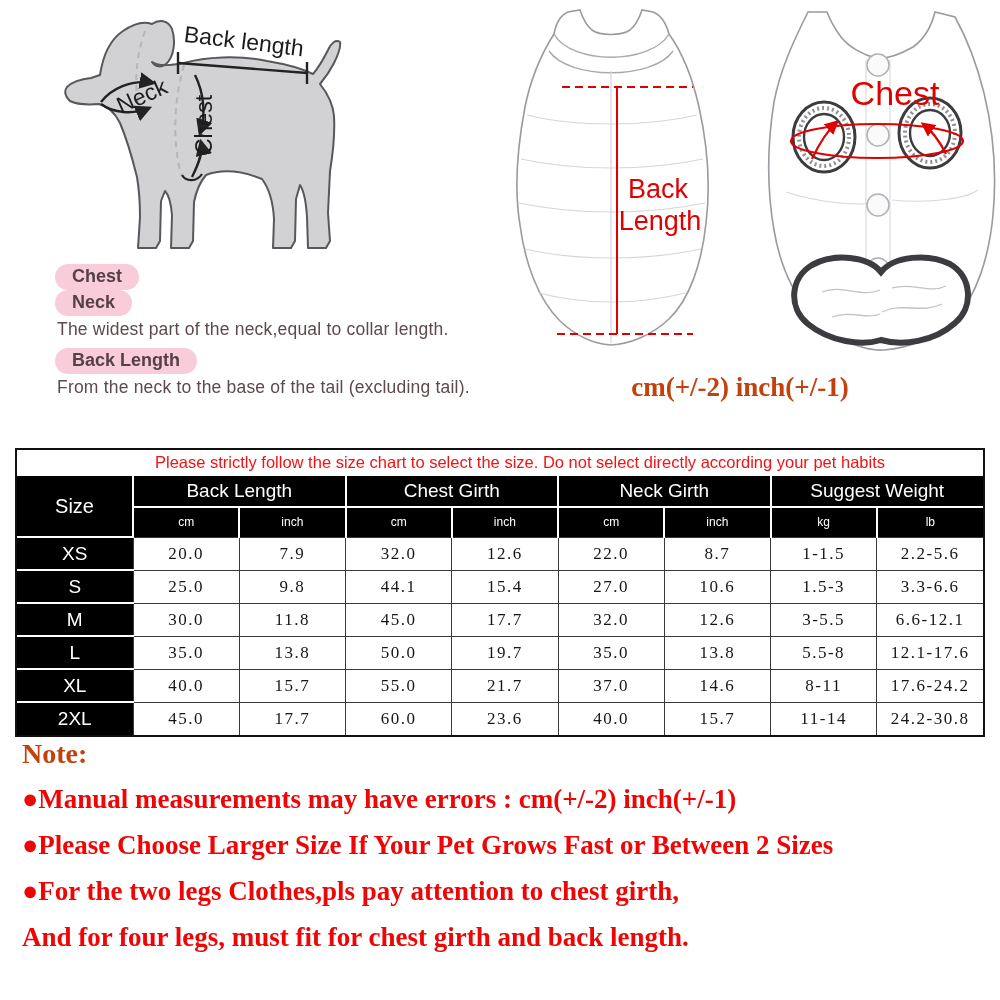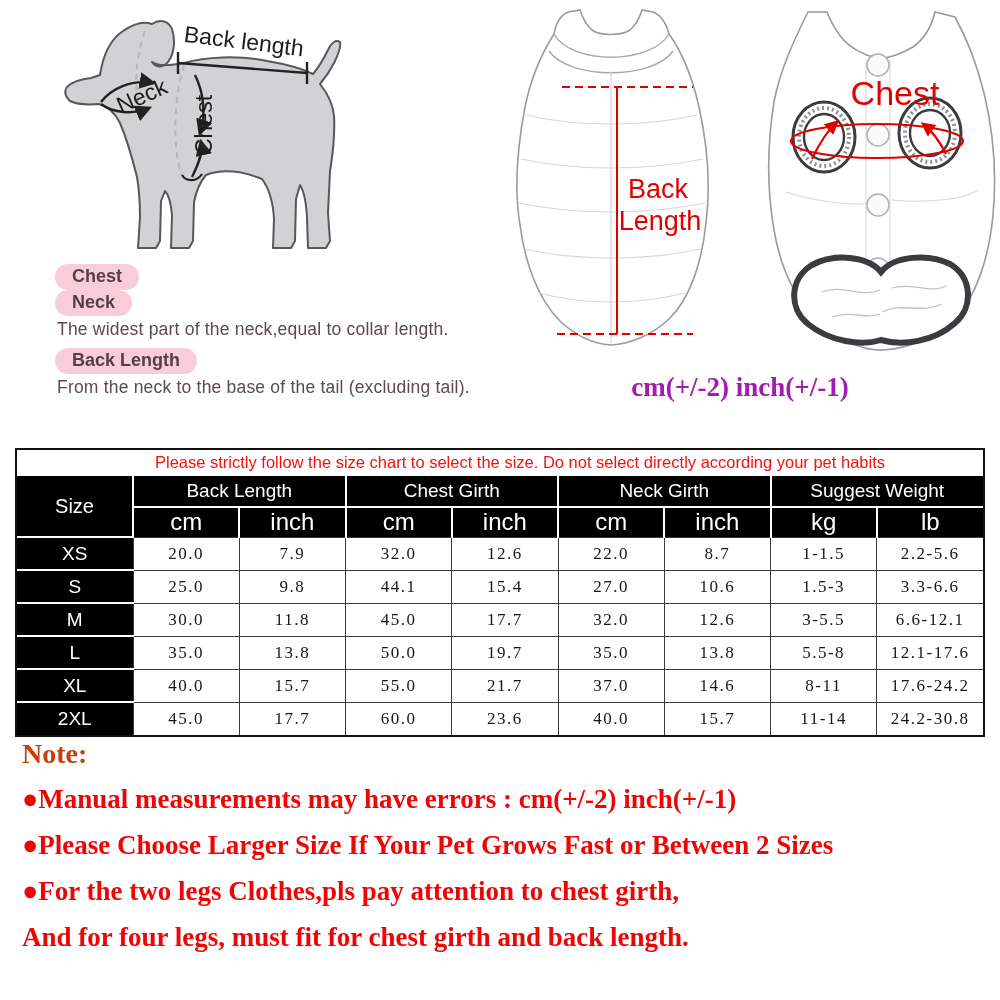--- a/index.html
+++ b/index.html
@@ -15,7 +15,7 @@
   #tolerance{
     left:505px;top:372px;width:470px;text-align:center;
     font-family:"Liberation Serif",serif;font-weight:bold;
-    font-size:27px;color:#a21caf;
+    font-size:27px;color:#c2410c;
   }
   
   #definitions{left:55px;top:264px;width:470px;}

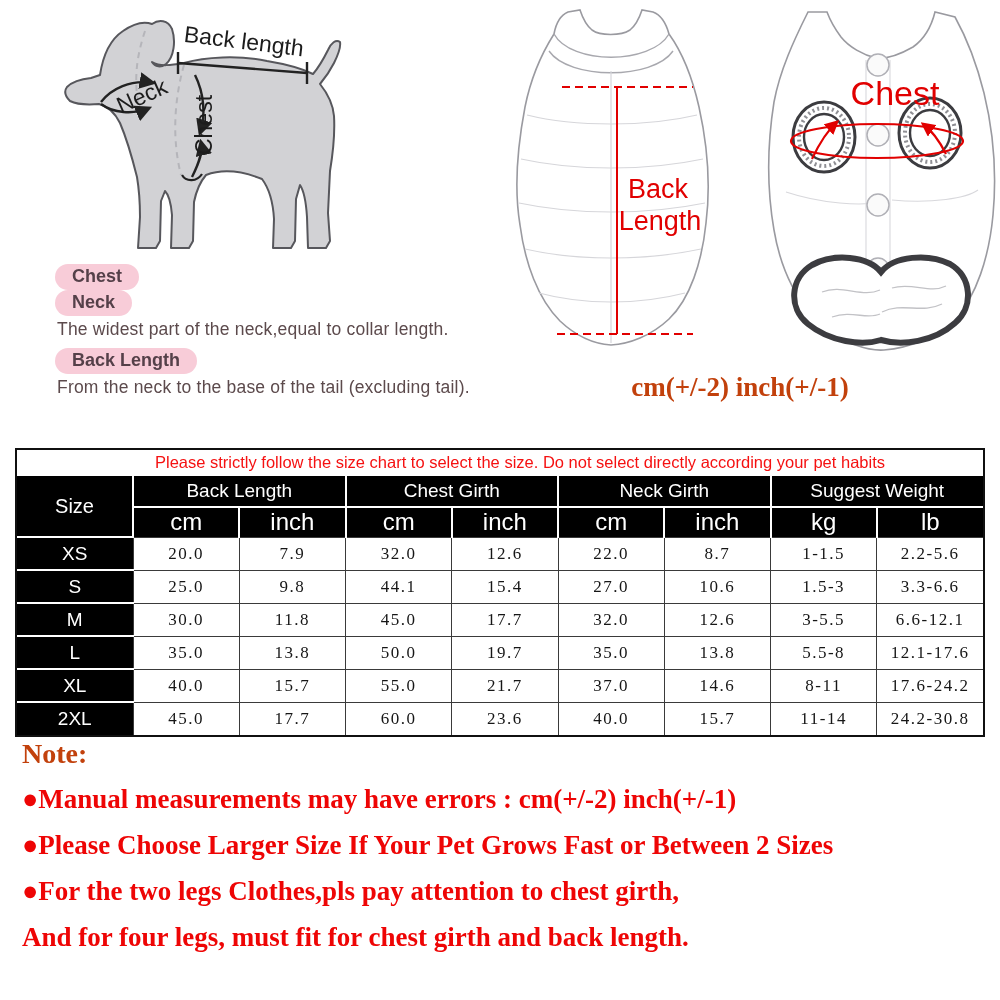--- a/index.html
+++ b/index.html
@@ -53,7 +53,7 @@
     background:#000;color:#fff;font-weight:normal;font-size:19px;
     border:2px solid #fff;
   }
-  th.blk.unit{font-size:24px;border-bottom:1.5px solid #3a3a3a;}
+  th.blk.unit{font-size:12px;border-bottom:1.5px solid #3a3a3a;}
   th.blk.szlab{border-right:1.5px solid #3a3a3a;font-size:19px;}
   td.num{
     font-family:"Liberation Serif","DejaVu Serif",serif;font-size:17px;

